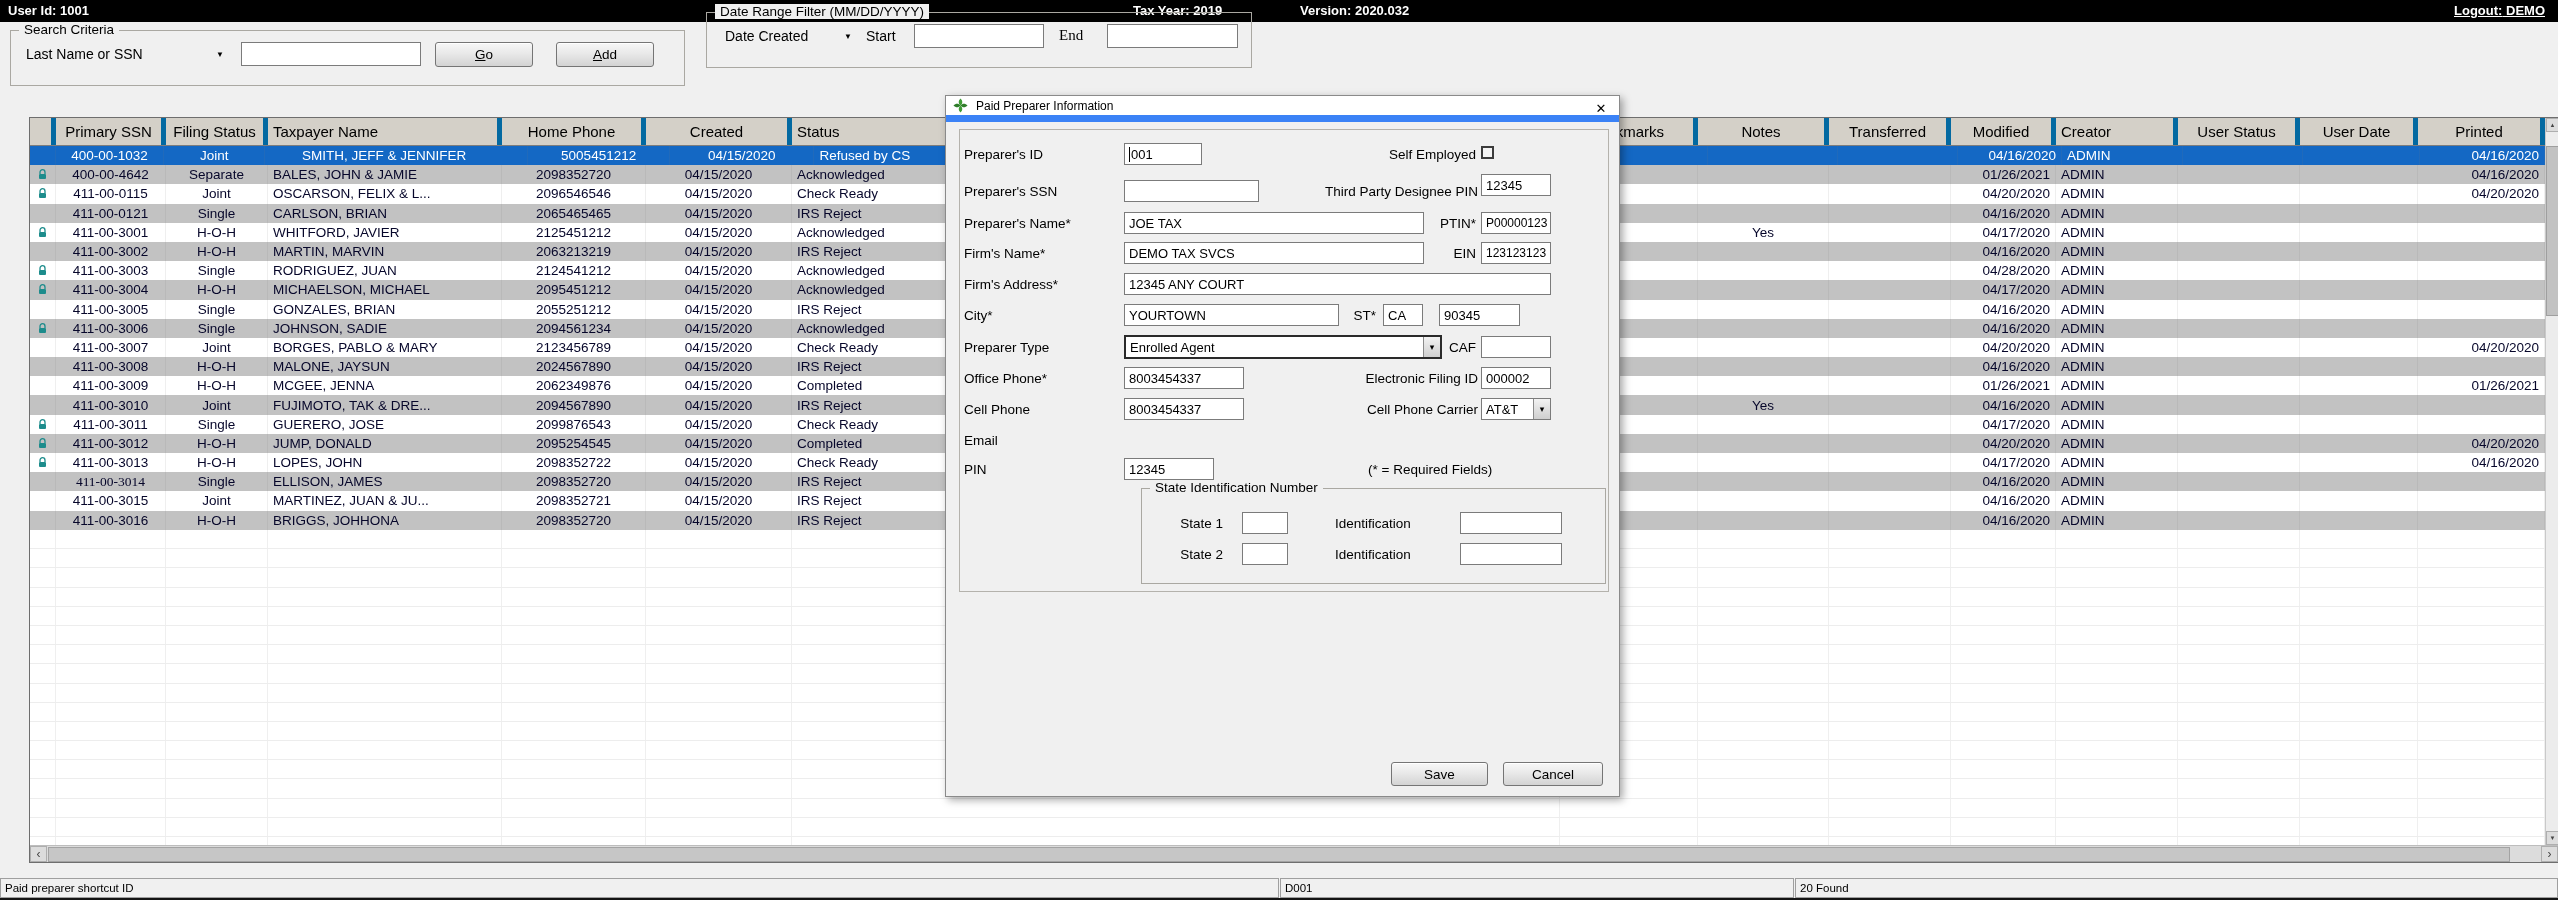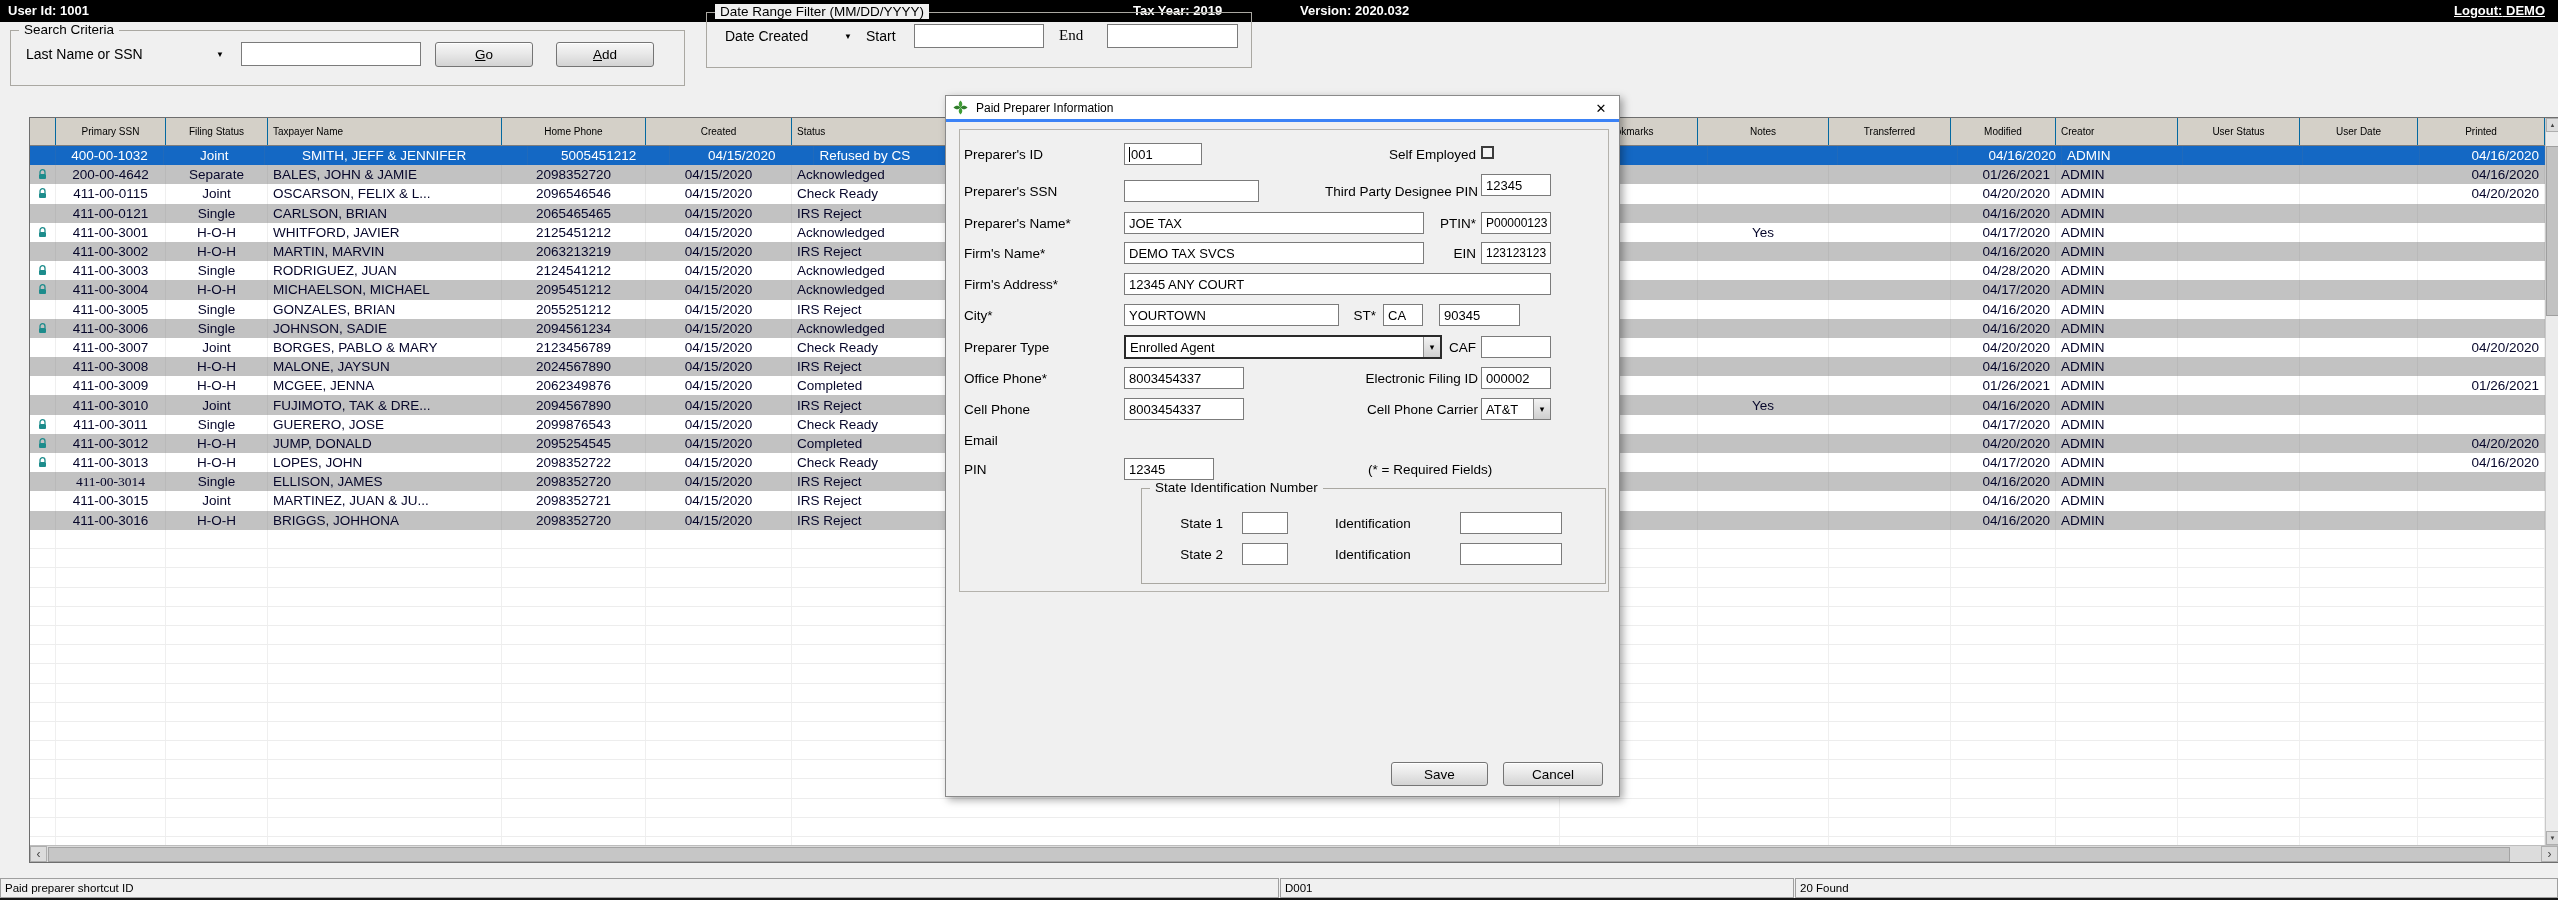--- a/index.html
+++ b/index.html
@@ -69,7 +69,7 @@
   #dialog { left:945px; top:95px; width:675px; height:702px; background:#f0f0f0;
     border:1px solid #8a8a8a; box-shadow:3px 3px 8px rgba(0,0,0,.35); z-index:10; }
   #dlg-title { position:absolute; left:0; top:0; width:100%; height:26px; background:#fff;
-    border-bottom:3px solid #3b82f6; display:flex; align-items:center; }
+    border-bottom:7px solid #3b82f6; display:flex; align-items:center; }
   #dlg-title .txt { font-size:12px; margin-left:8px; }
   #dlg-close { position:absolute; right:8px; top:4px; width:20px; height:18px; text-align:center;
     font-size:13px; line-height:18px; }

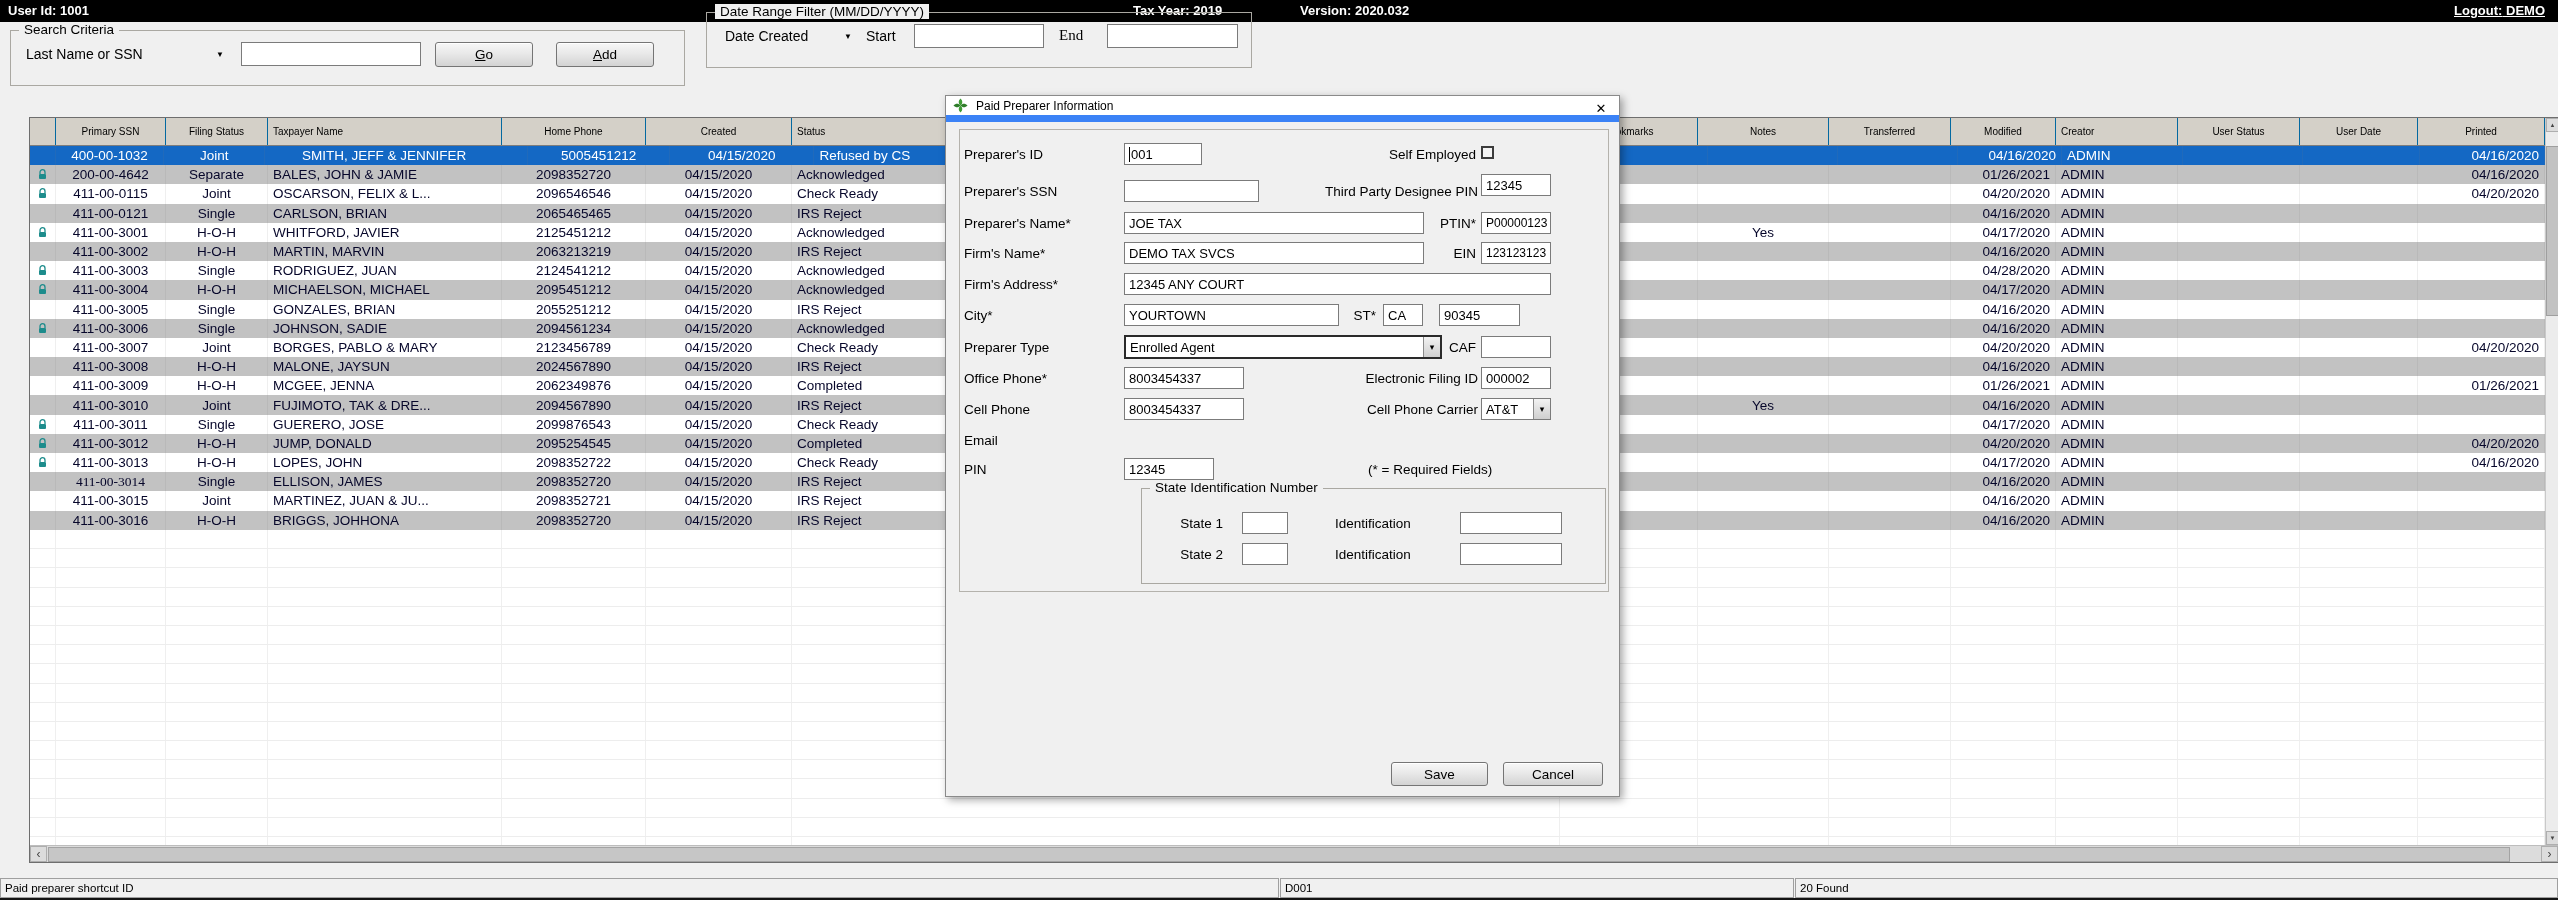--- a/index.html
+++ b/index.html
@@ -41,7 +41,7 @@
   #grid { left:29px; top:117px; width:2529px; height:746px; border:1px solid #6e6e6e; background:#fff; }
   #grid-header { position:absolute; left:0; top:0; width:2515px; height:28px; display:flex;
     background:#d4d0c8; border-bottom:1px solid #7d7d7d; }
-  .hc { height:100%; border-right:1px solid #0369a1; font-size:10px; display:flex;
+  .hc { height:100%; border-right:5px solid #0369a1; font-size:15px; display:flex;
     align-items:center; padding:0 5px; white-space:nowrap; overflow:hidden; }
   #grid-rows { position:absolute; left:0; top:28px; width:2515px; }
   #grid-filler { position:absolute; left:0; top:412px; width:2515px; height:316px; overflow:hidden; }

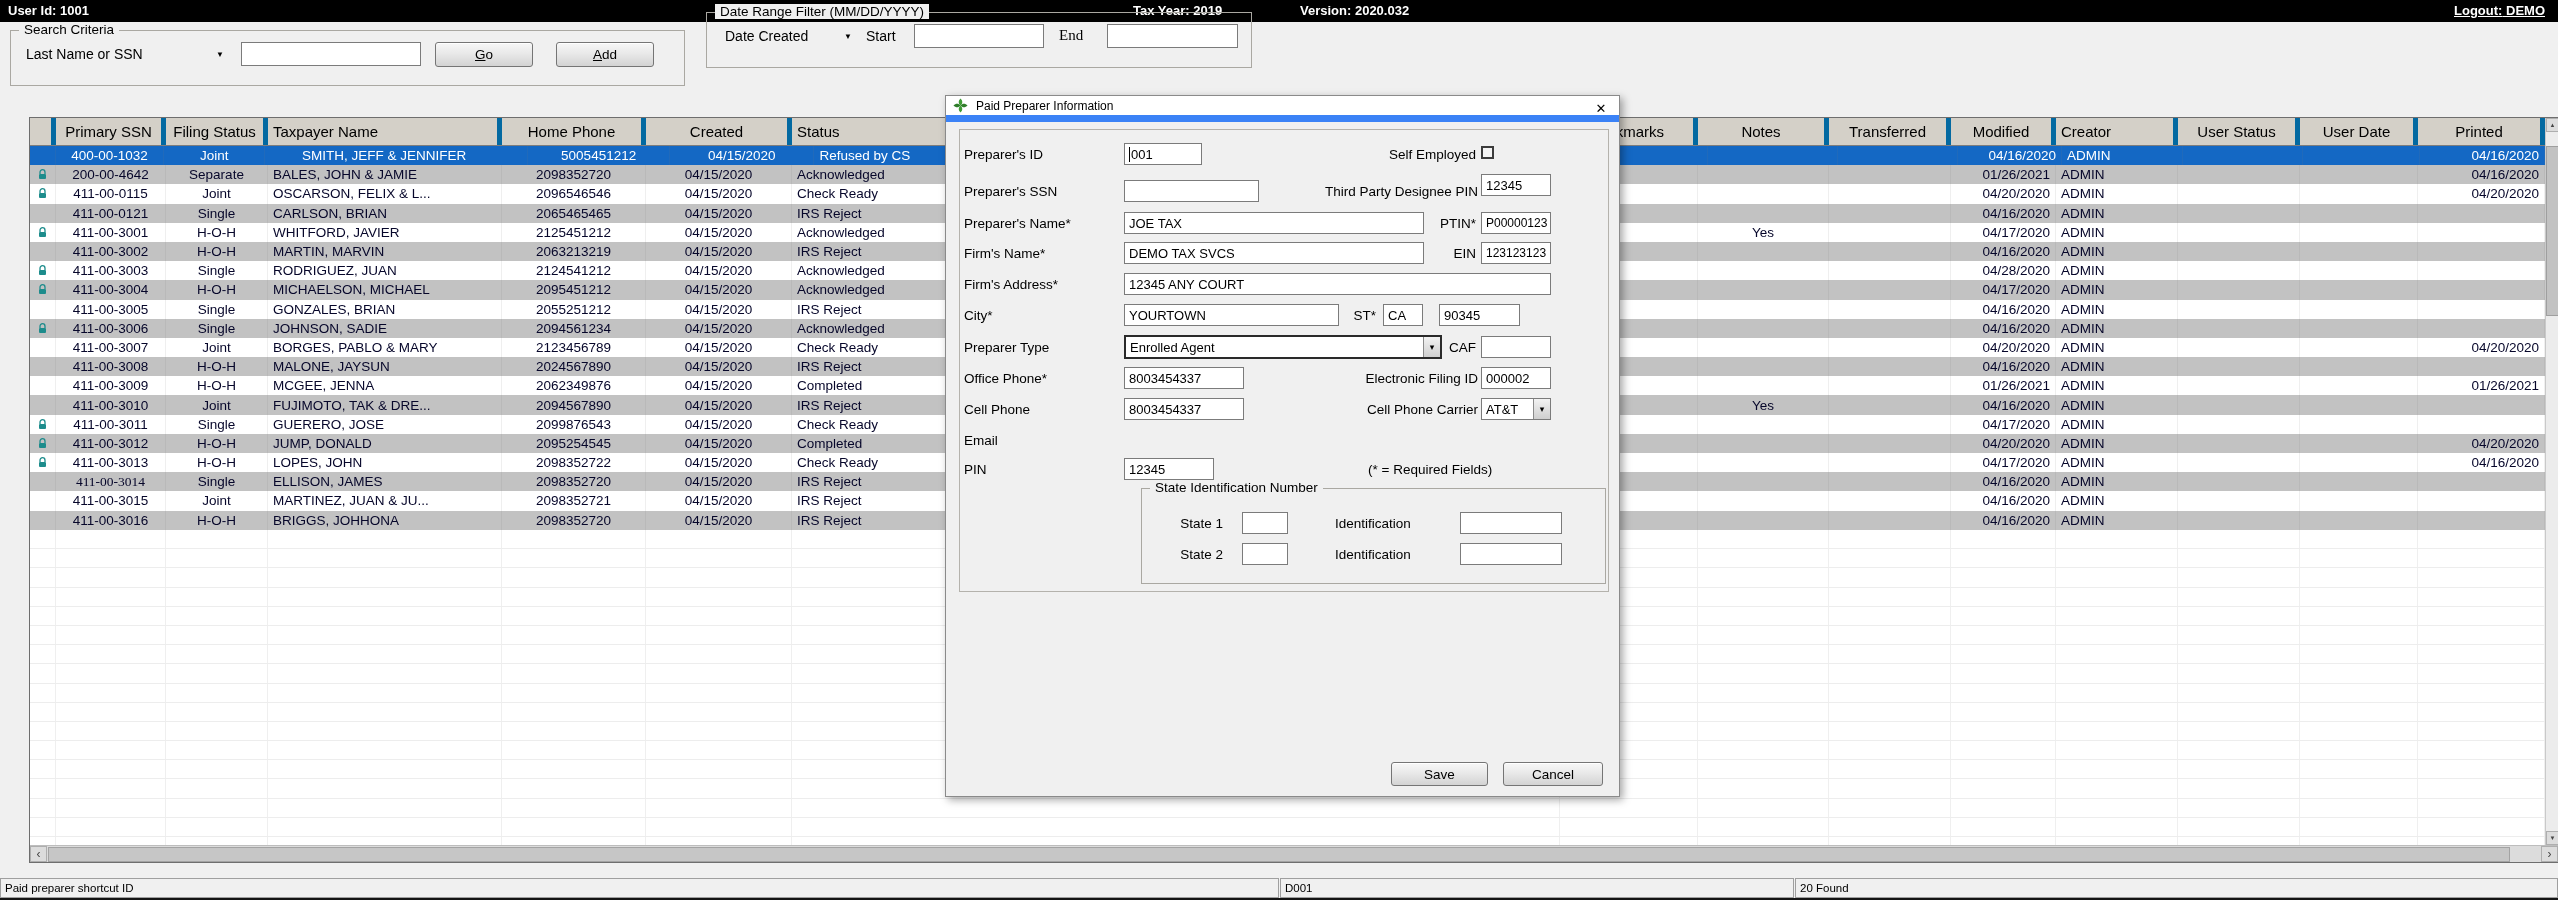--- a/index.html
+++ b/index.html
@@ -170,7 +170,7 @@
               </svg>
             </span>
           </div>
-          <div class="c al-c" style="width: 110px;">200-00-4642</div>
+          <div class="c al-c" style="width: 110px;">400-00-4642</div>
           <div class="c al-c" style="width: 102px;">Separate</div>
           <div class="c al-l" style="width: 234px;">BALES, JOHN &amp; JAMIE</div>
           <div class="c al-c" style="width: 144px;">2098352720</div>

